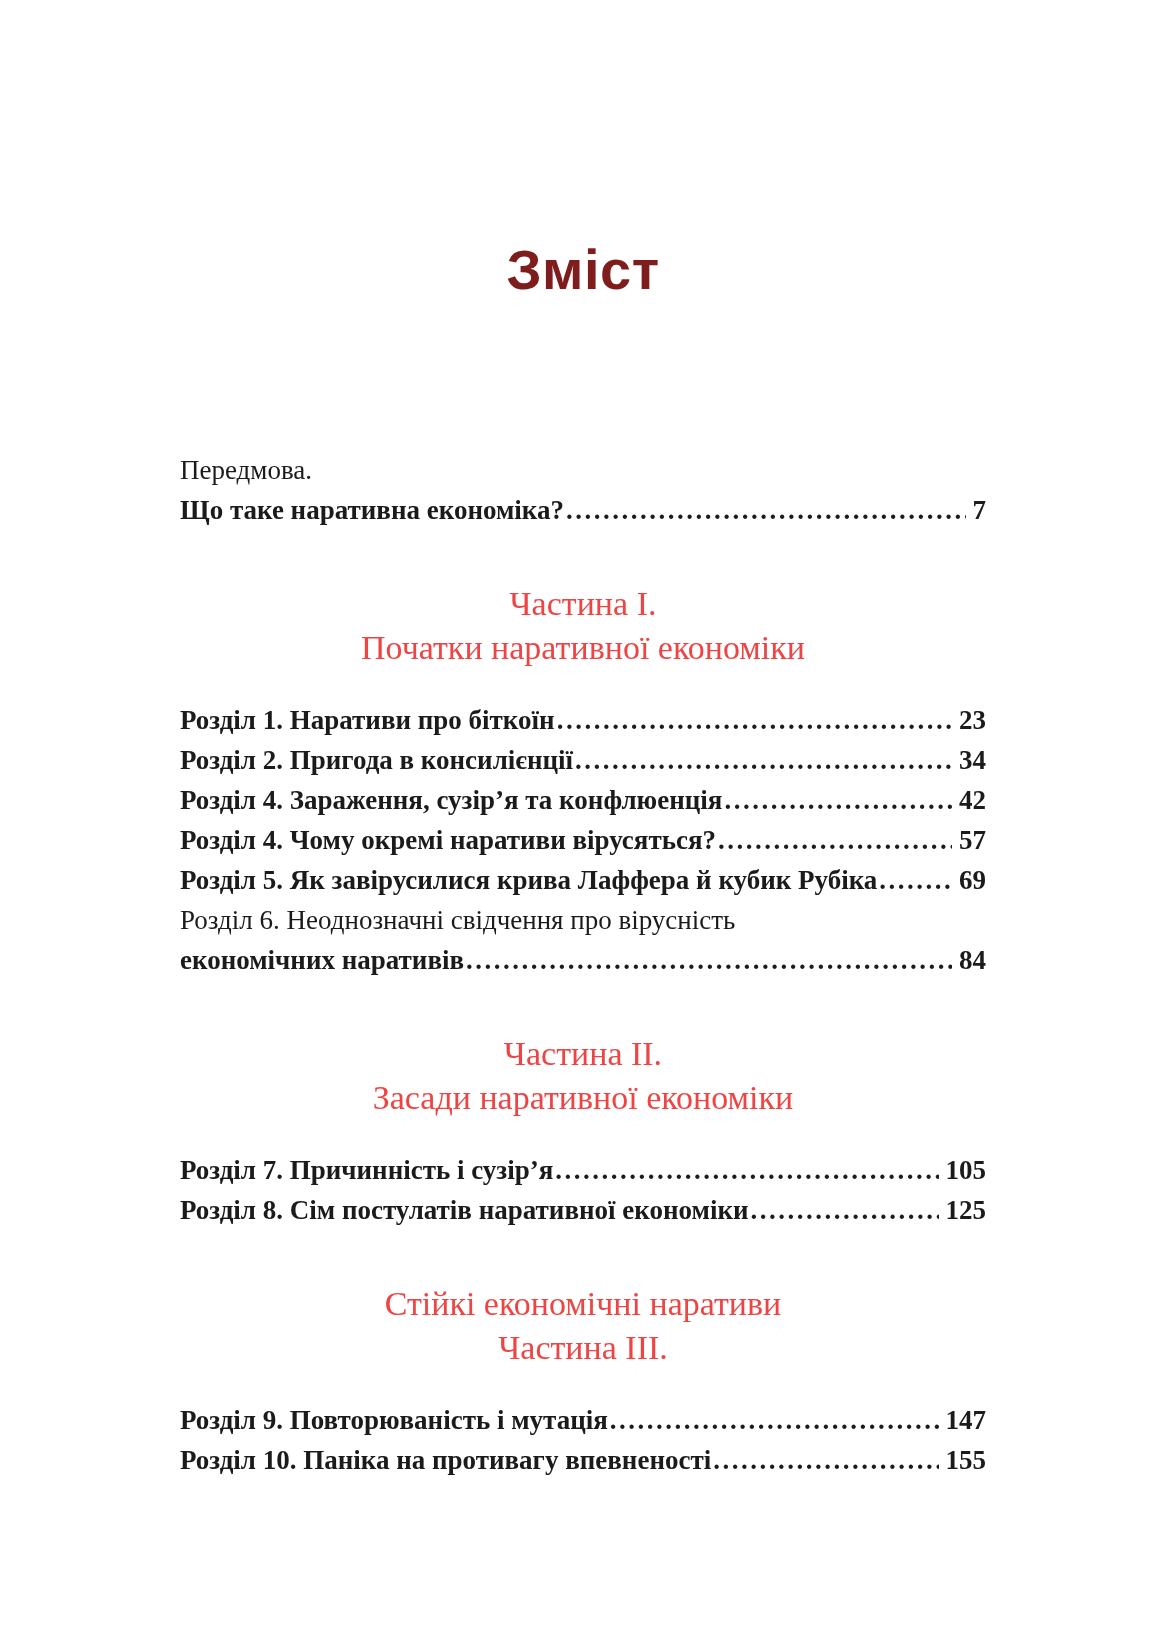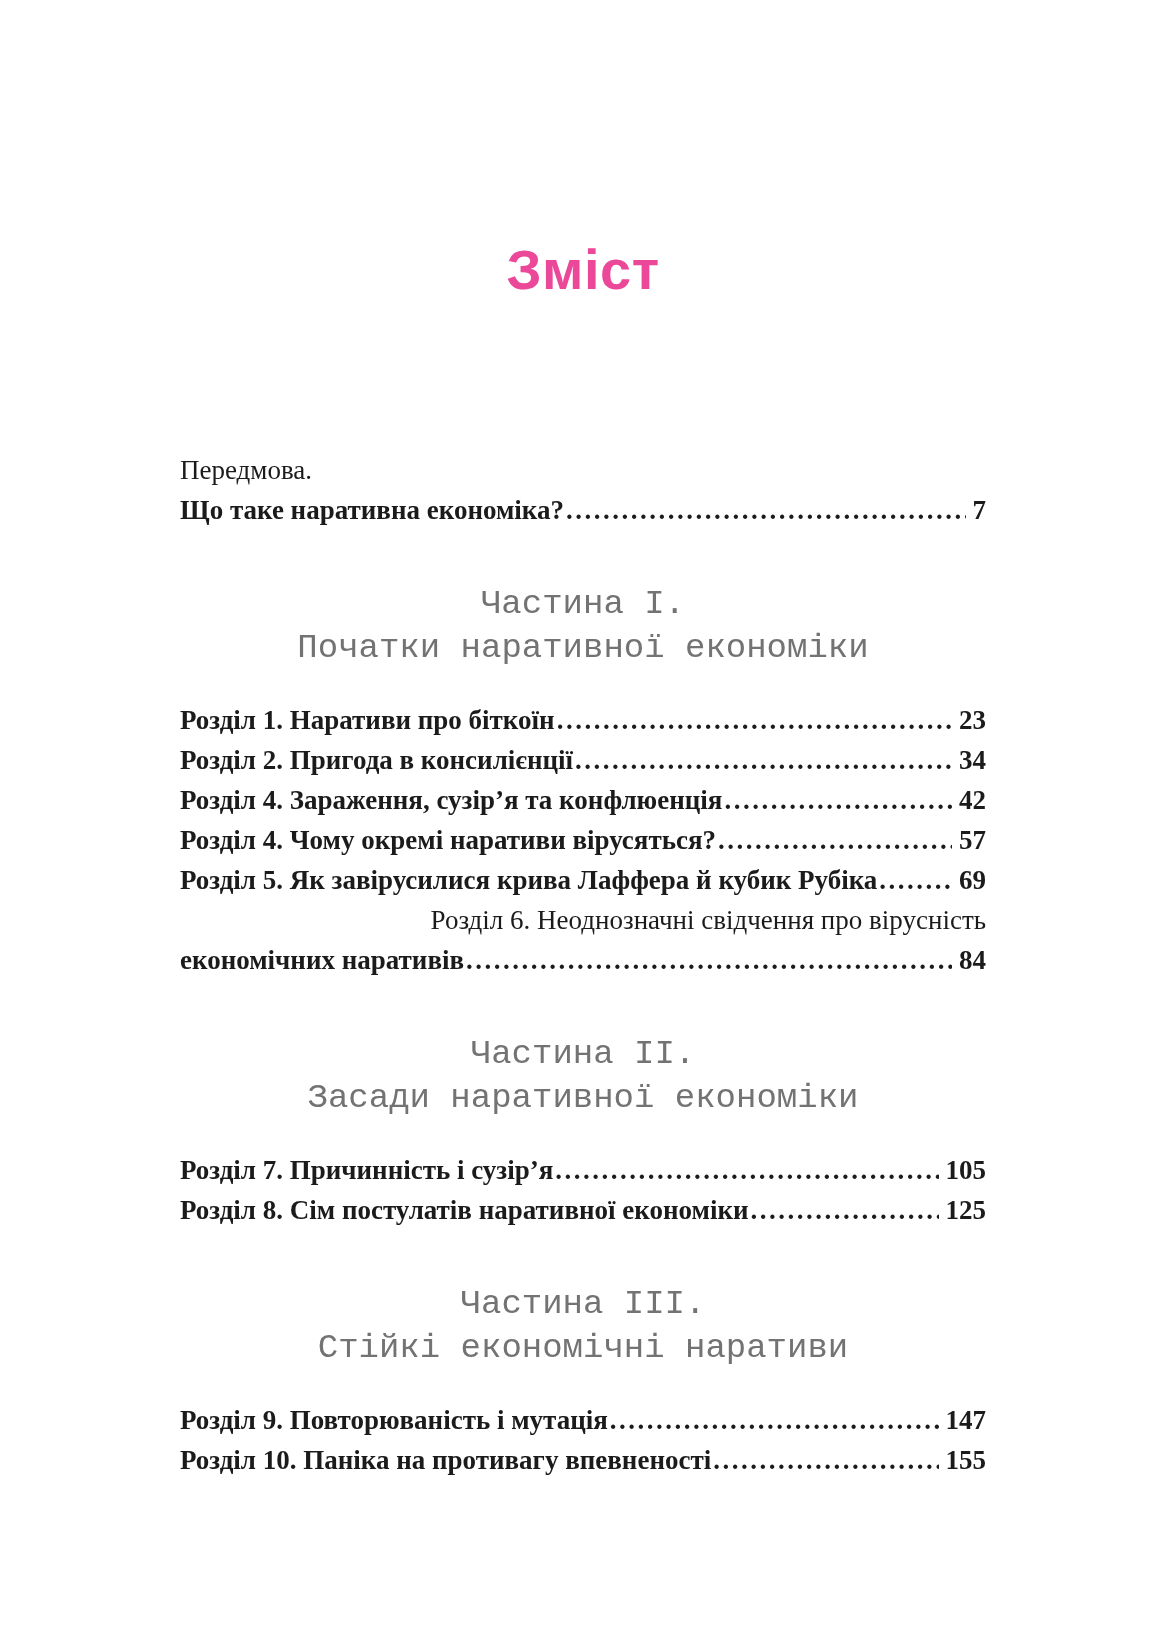--- a/index.html
+++ b/index.html
@@ -27,7 +27,7 @@
     font-weight: 700;
     font-size: 56px;
     line-height: 60px;
-    color: #ec4899;
+    color: #7f1d1d;
     letter-spacing: 0.5px;
   }
   .toc {

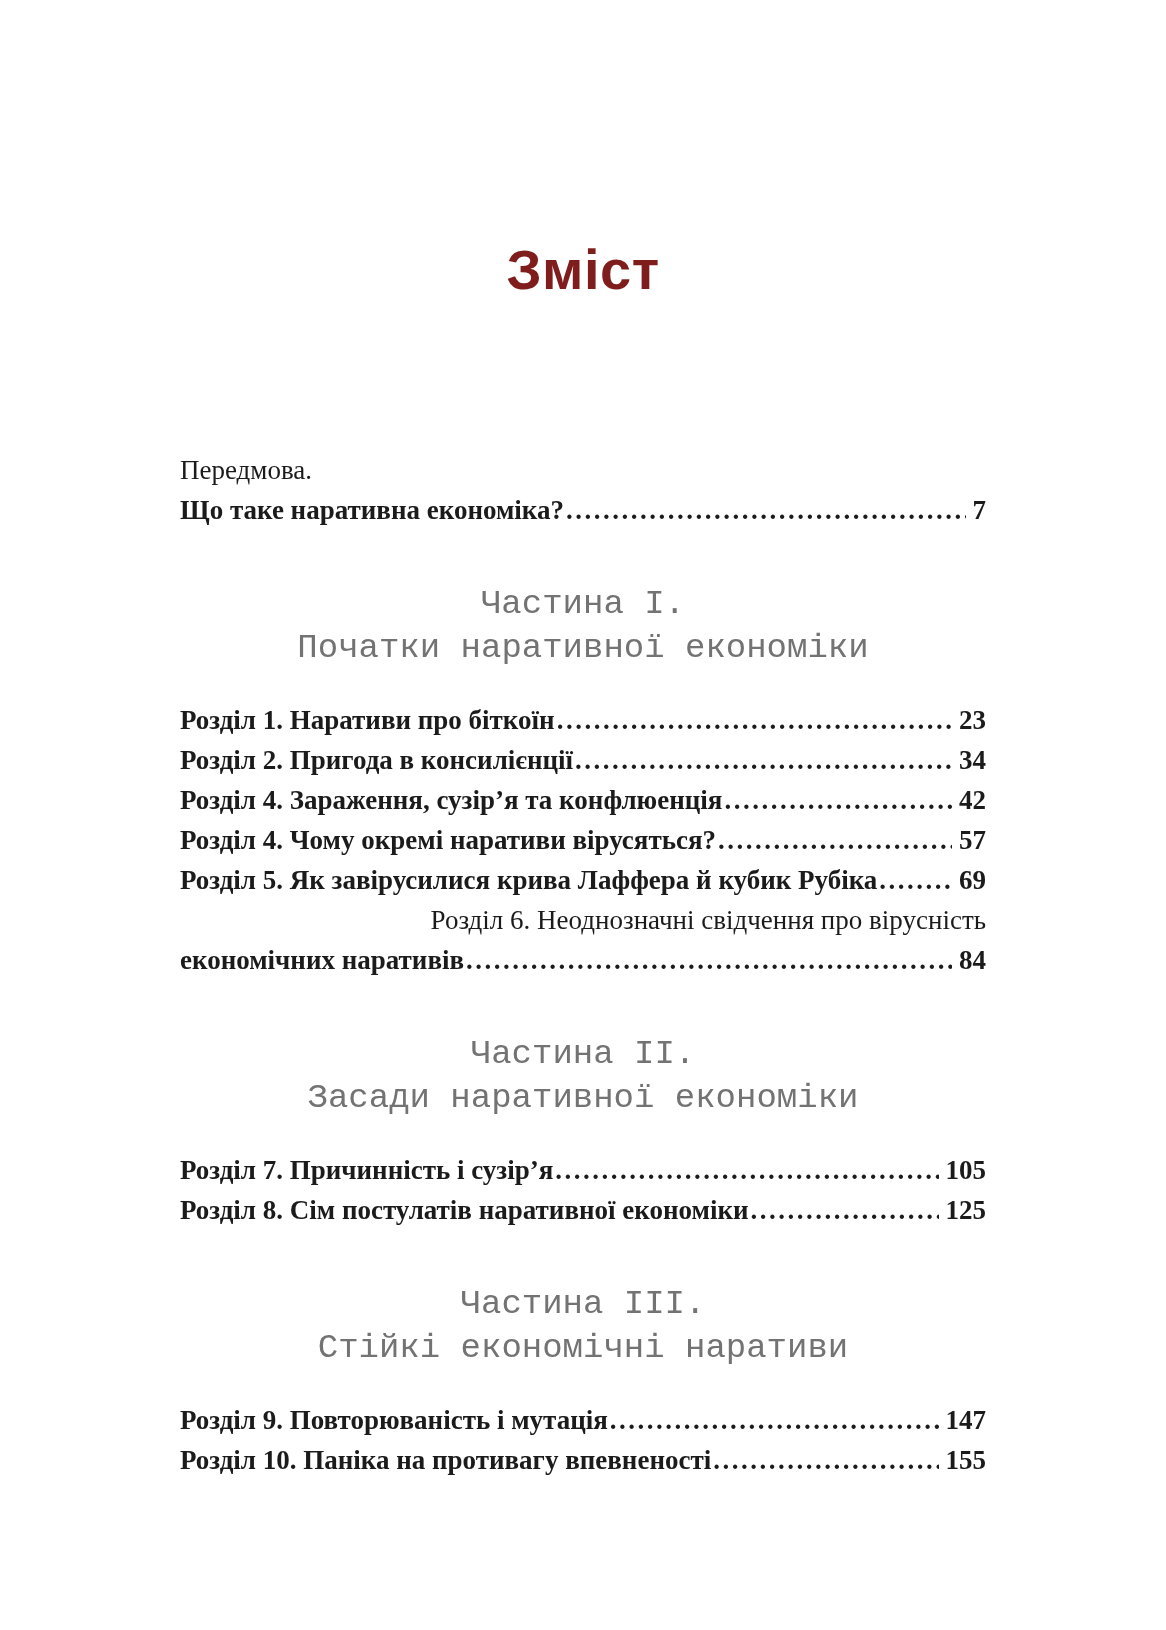--- a/index.html
+++ b/index.html
@@ -40,11 +40,11 @@
   .part-heading {
     margin: 52px 0 0 0;
     text-align: center;
-    font-family: Liberation Mono, monospace;
+    font-family: Liberation Serif, serif;
     font-weight: 400;
     font-size: 34px;
     line-height: 44px;
-    color: #737373;
+    color: #ef4444;
   }
   .part-heading span {
     display: block;

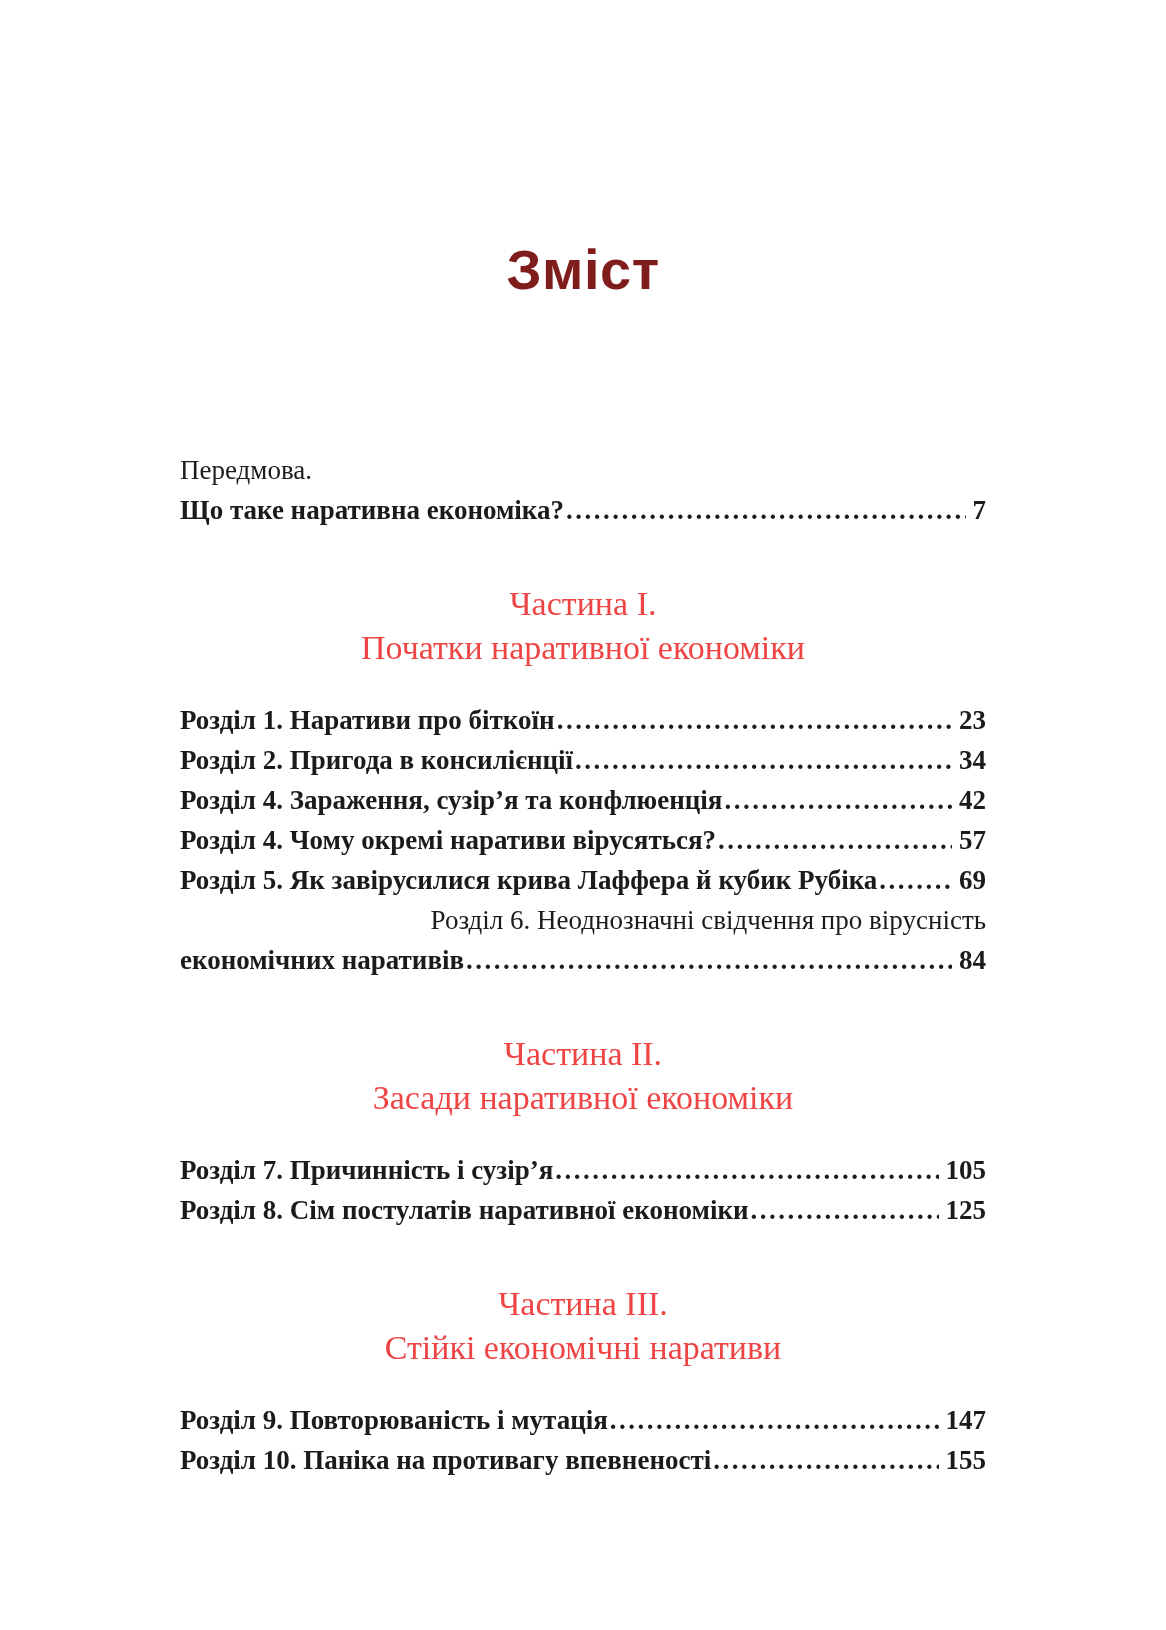--- a/index.html
+++ b/index.html
@@ -51,7 +51,6 @@
   }
   .entries {
     margin-top: 30px;
-    text-align: right;
   }
   .line {
     line-height: 40px;

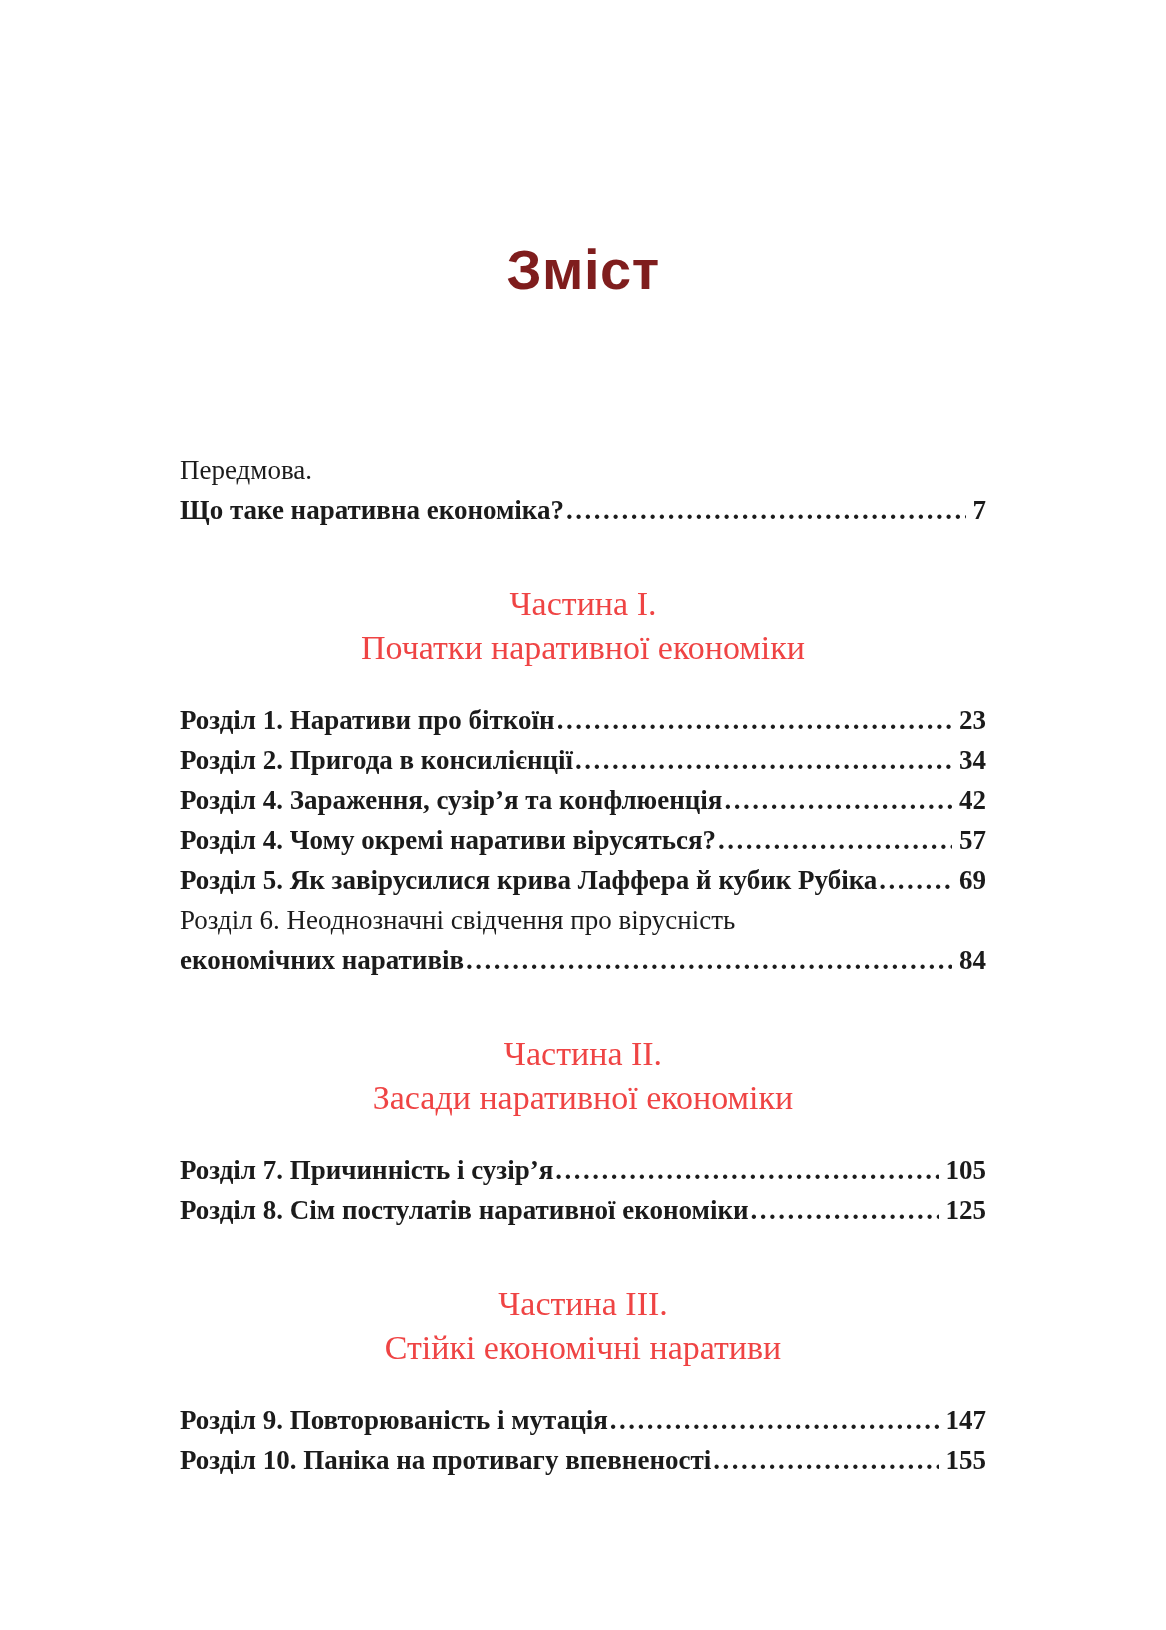--- a/index.html
+++ b/index.html
@@ -159,8 +159,8 @@
     </div>
 
     <h2 class="part-heading">
+      <span>Стійкі економічні наративи</span>
       <span>Частина ІІІ.</span>
-      <span>Стійкі економічні наративи</span>
     </h2>
 
     <div class="entries">

